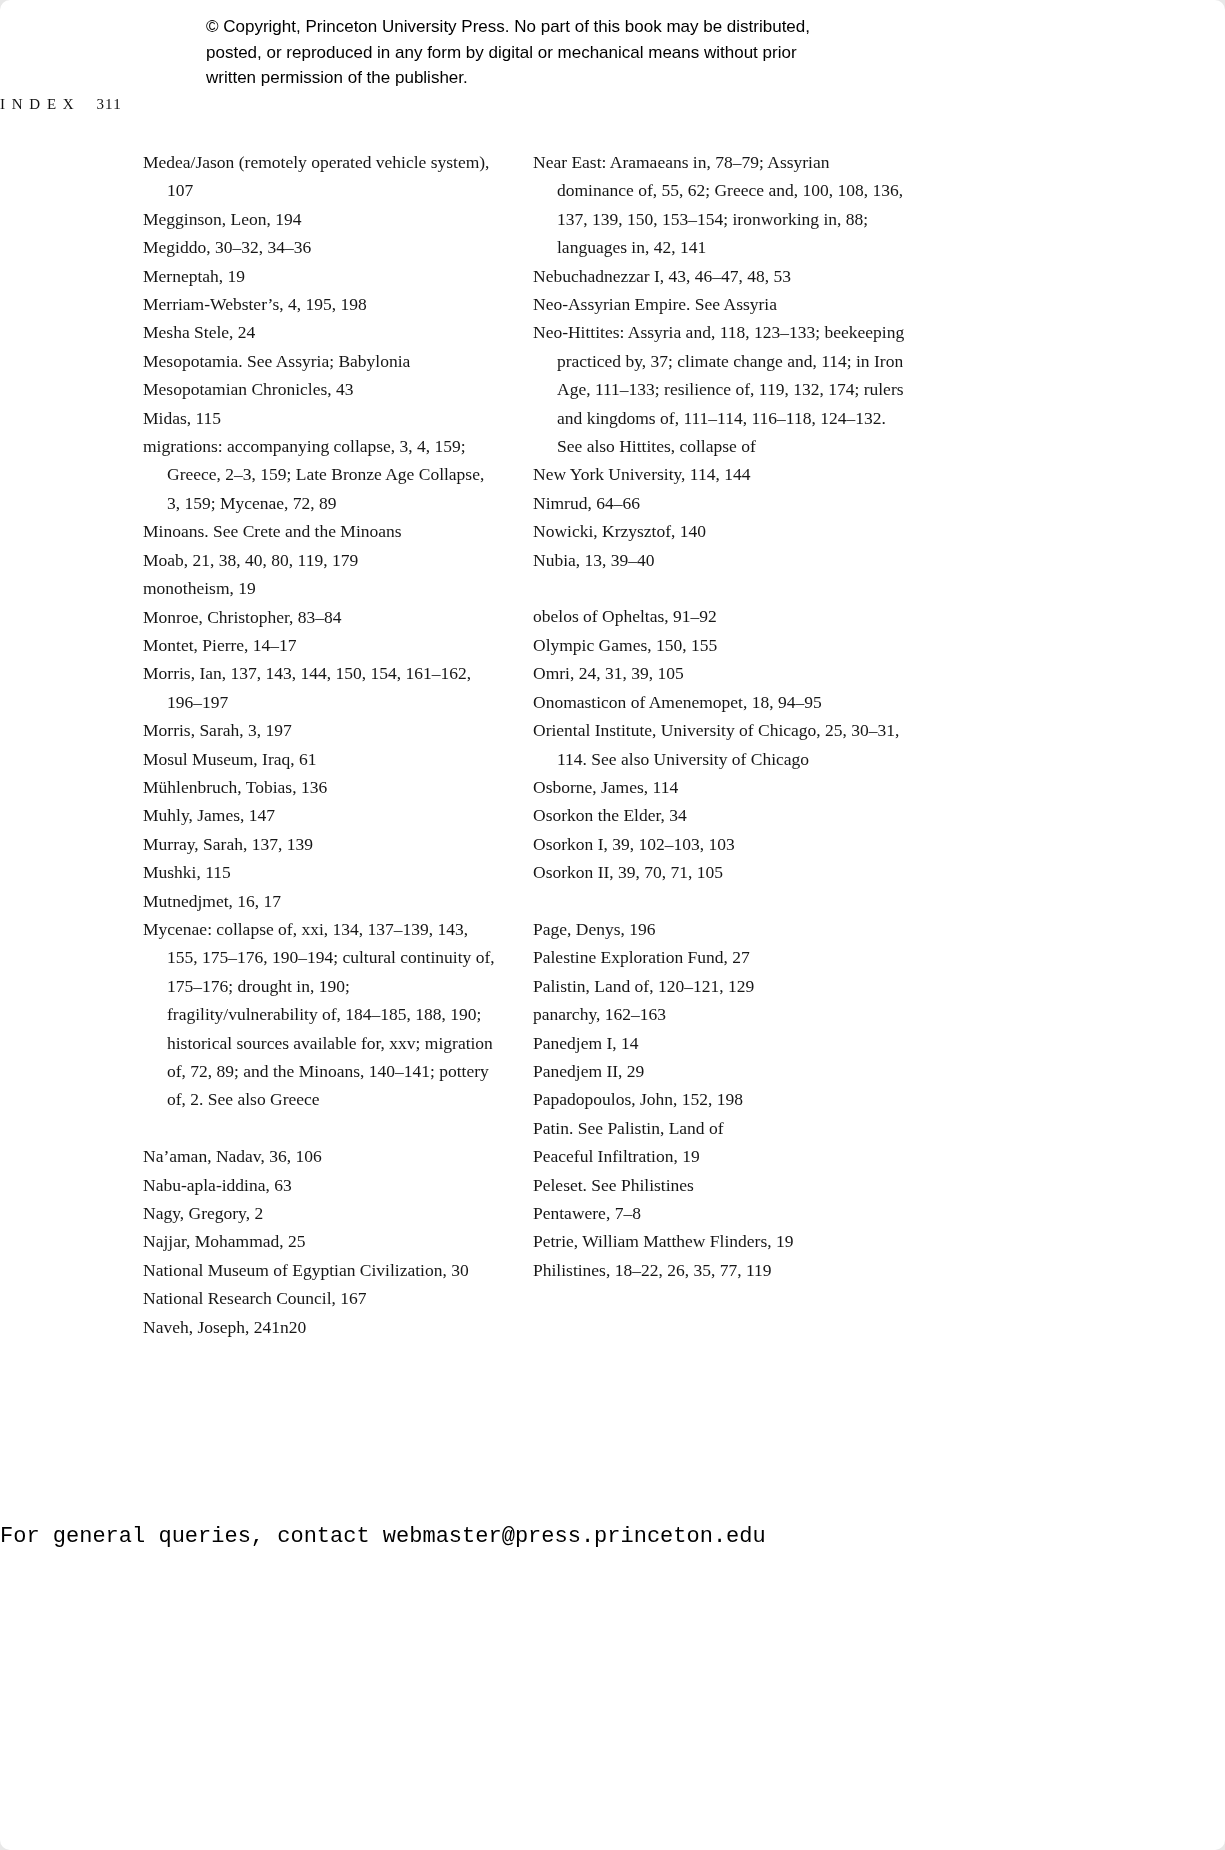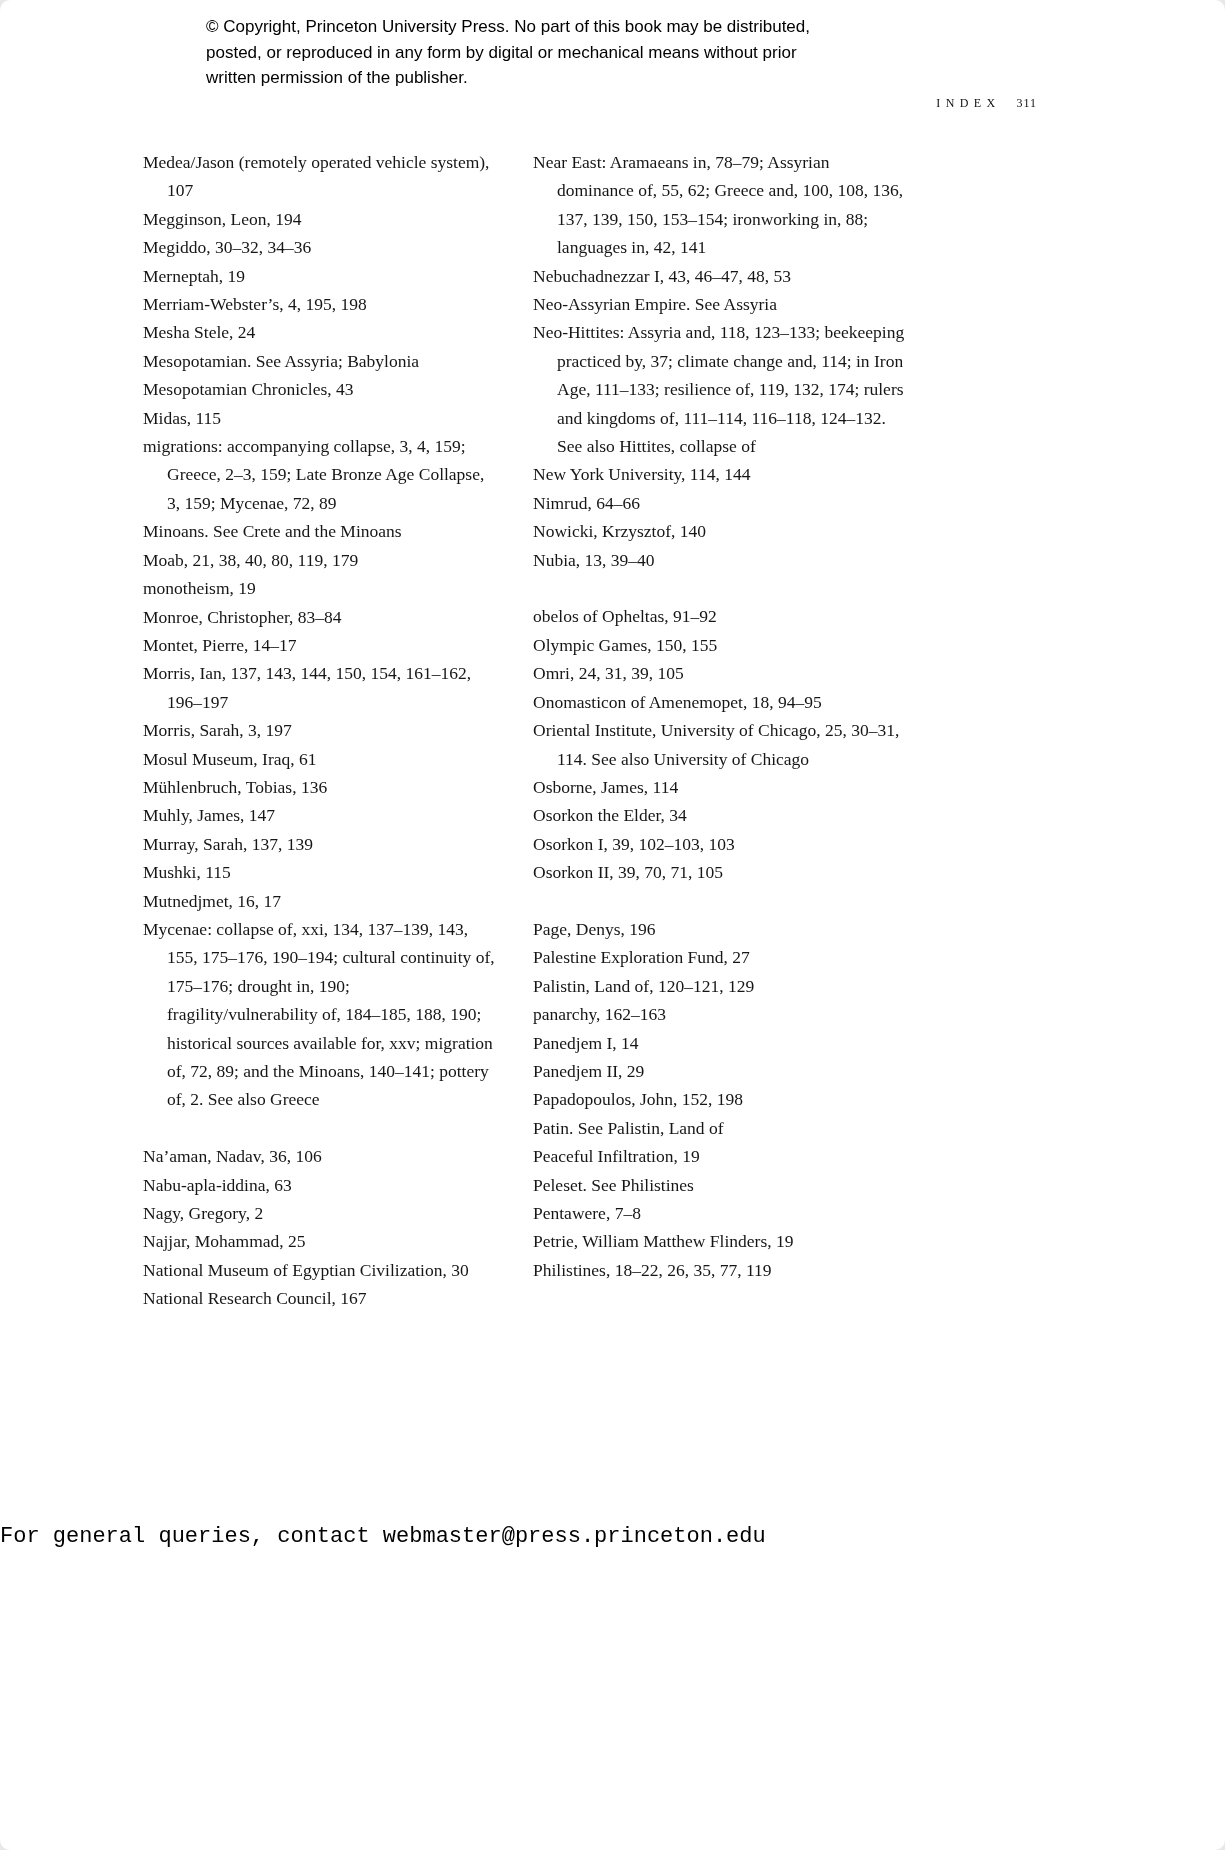--- a/index.html
+++ b/index.html
@@ -29,10 +29,9 @@
     left: 0;
     top: 96px;
     width: 1030px;
-    text-align: right;
-    font-size: 12px;
+    text-align: left;
+    font-size: 15px;
     color: #111111;
-    padding-left: 7px;
   }
   .pagehead .index-title {
     letter-spacing: 0.45em;

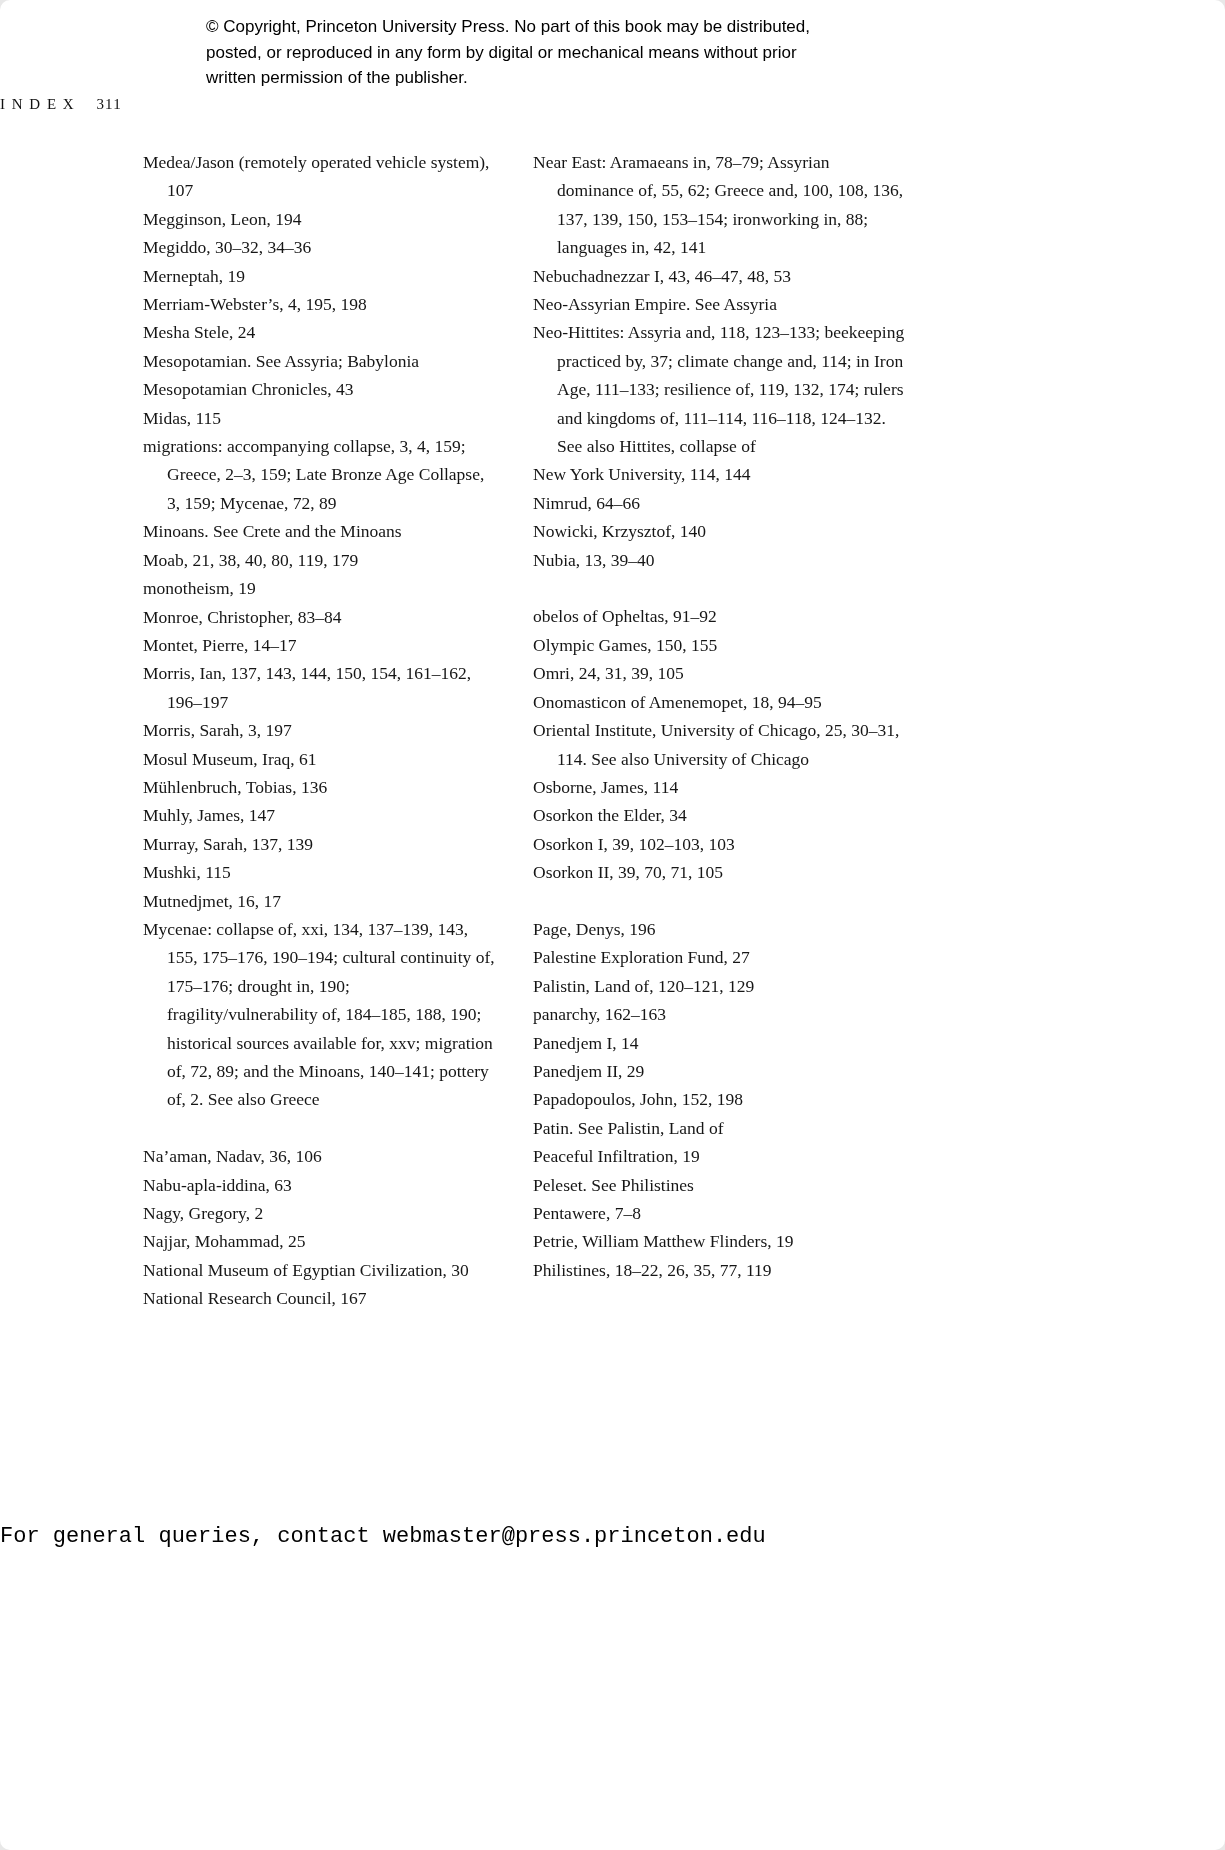--- a/index.html
+++ b/index.html
@@ -91,7 +91,7 @@
         <div class="entry"><span>Merneptah, 19</span></div>
         <div class="entry"><span class="it">Merriam-Webster’s</span><span>, 4, 195, 198</span></div>
         <div class="entry"><span>Mesha Stele, 24</span></div>
-        <div class="entry"><span>Mesopotamian. </span><span class="it">See</span><span> Assyria; Babylonia</span></div>
+        <div class="entry"><span>Mesopotamia. </span><span class="it">See</span><span> Assyria; Babylonia</span></div>
         <div class="entry"><span class="it">Mesopotamian Chronicles</span><span>, 43</span></div>
         <div class="entry"><span>Midas, 115</span></div>
         <div class="entry"><span>migrations: accompanying collapse, 3, 4, 159; Greece, 2–3, 159; Late Bronze Age Collapse, 3, 159; Mycenae, 72, 89</span></div>

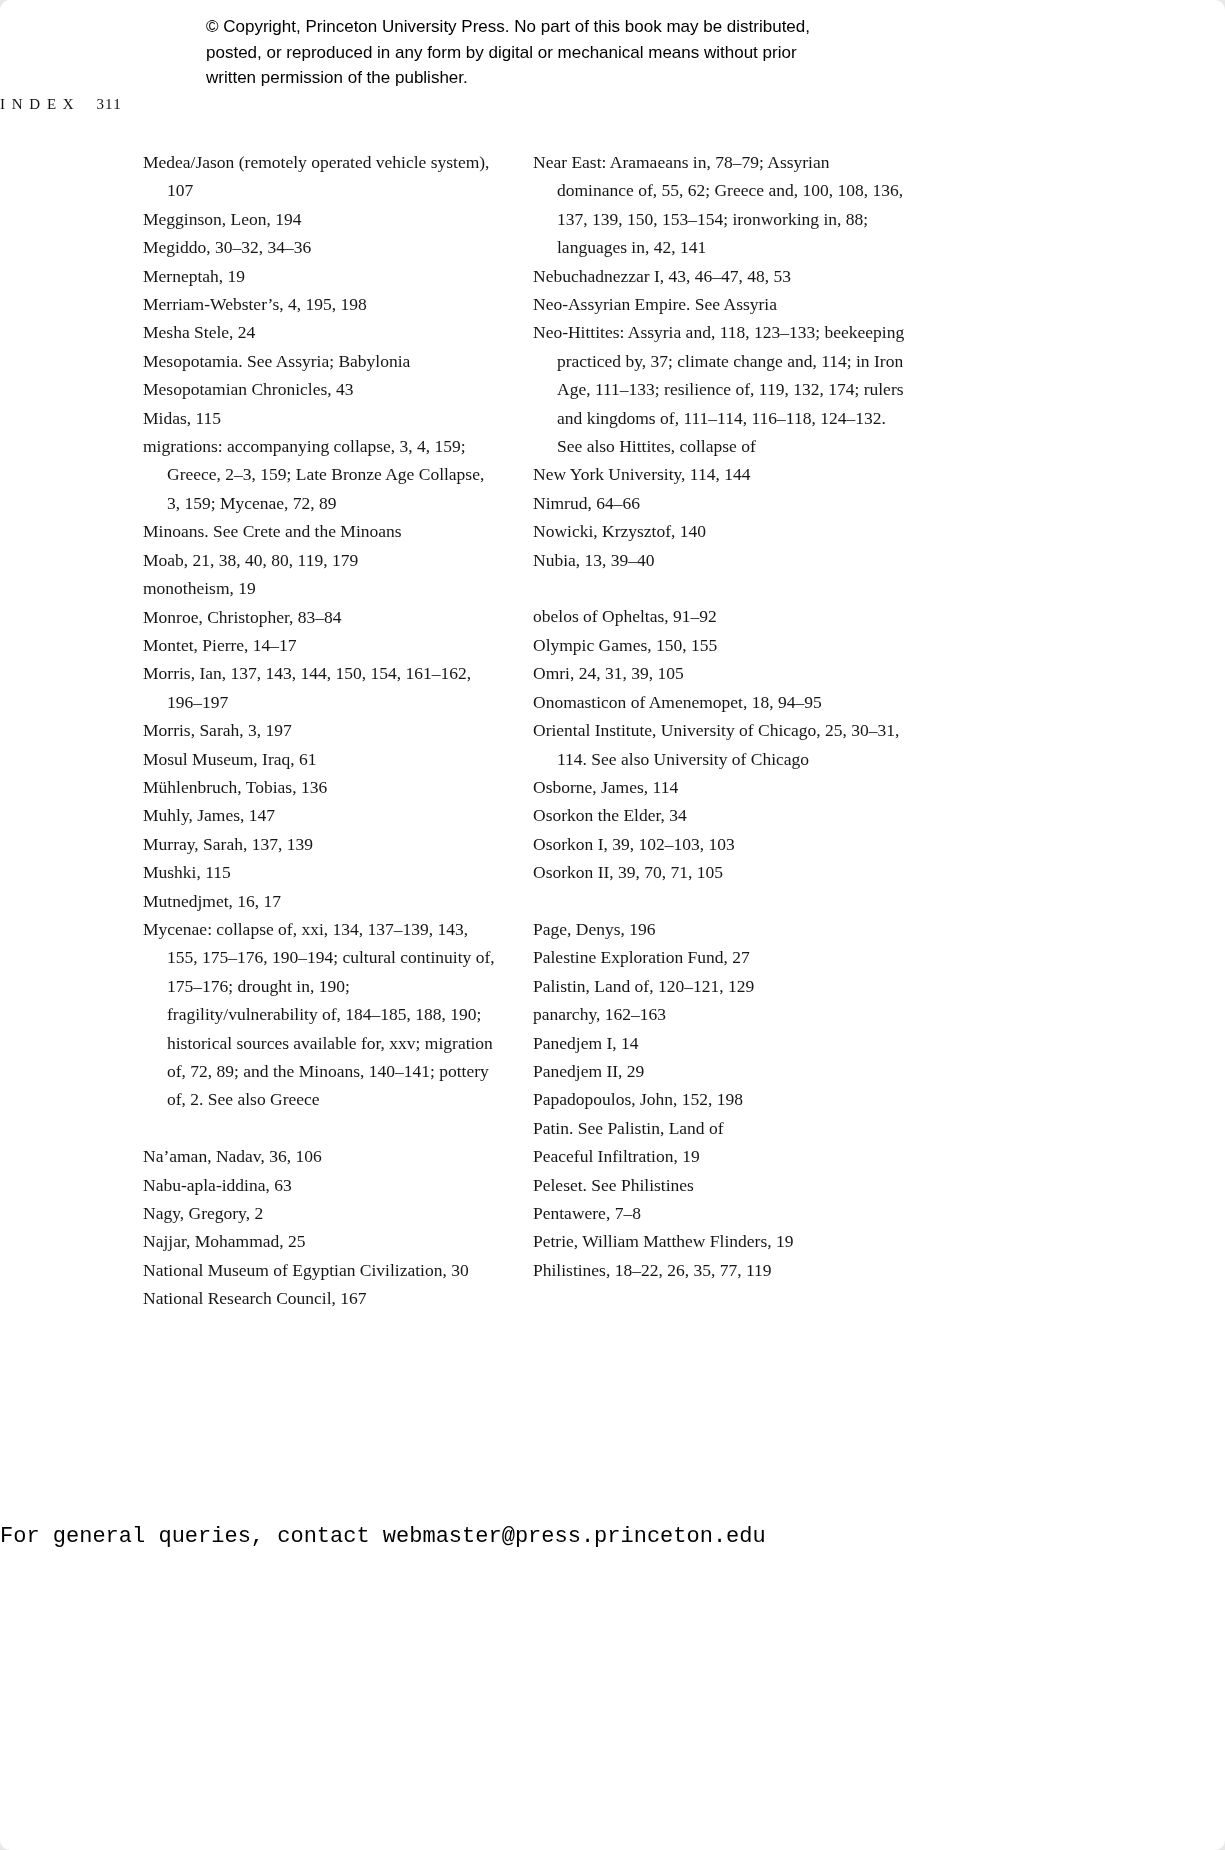--- a/index.html
+++ b/index.html
@@ -115,6 +115,7 @@
         <div class="entry"><span>Najjar, Mohammad, 25</span></div>
         <div class="entry"><span>National Museum of Egyptian Civilization, 30</span></div>
         <div class="entry"><span>National Research Council, 167</span></div>
+        <div class="entry"><span>Naveh, Joseph, 241n20</span></div>
       </div>
     <div class="col col-right" id="col-right">
         <div class="entry"><span>Near East: Aramaeans in, 78–79; Assyrian dominance of, 55, 62; Greece and, 100, 108, 136, 137, 139, 150, 153–154; ironworking in, 88; languages in, 42, 141</span></div>

